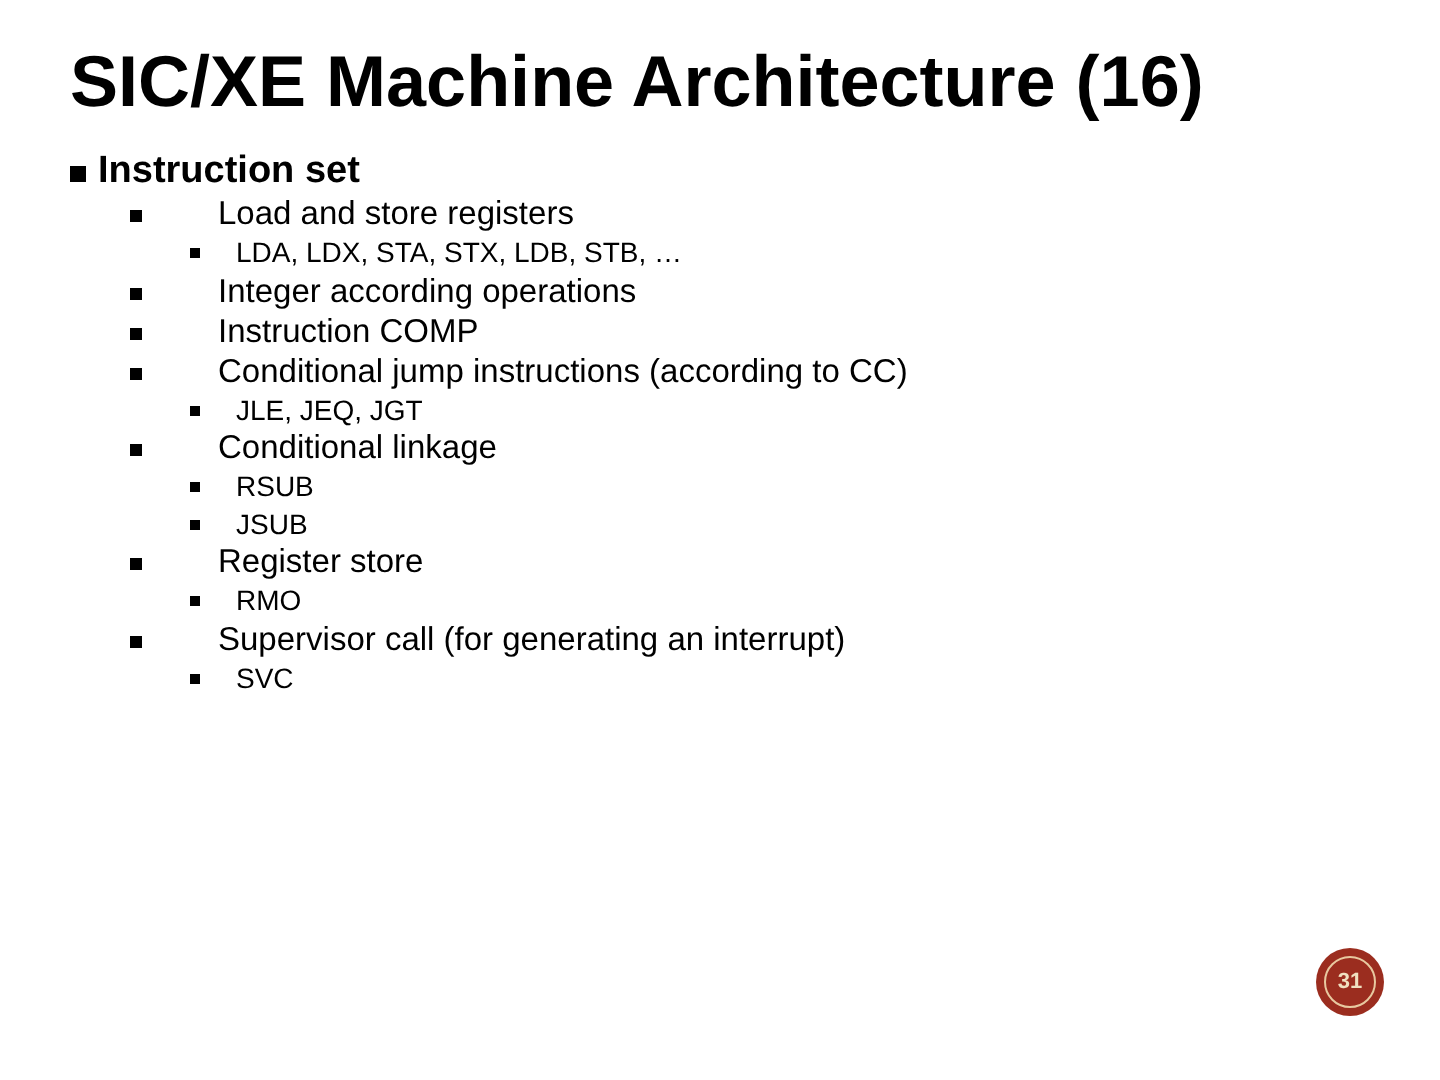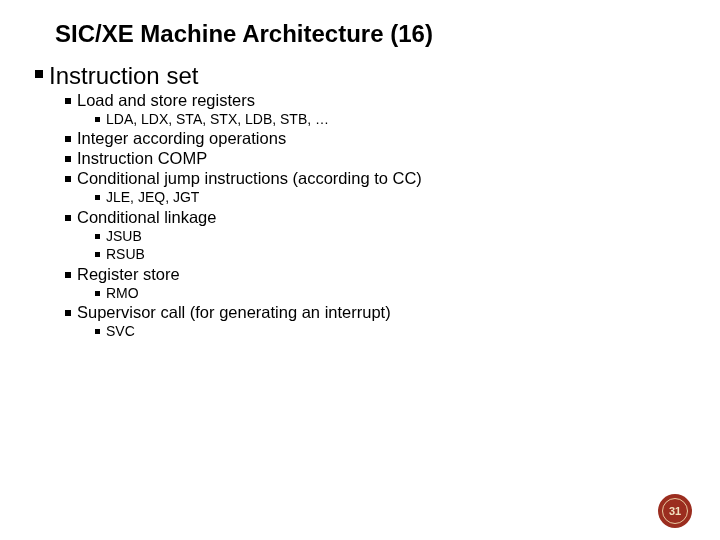--- a/index.html
+++ b/index.html
@@ -13,11 +13,10 @@
     padding: 20px 30px 20px 35px;
   }
   .title {
-    font-size: 24px;
+    font-size: 36px;
     font-weight: bold;
     line-height: 1.15;
     margin-bottom: 14px;
-    margin-left: 20px;
   }
   .lvl1 {
     font-size: 24px;

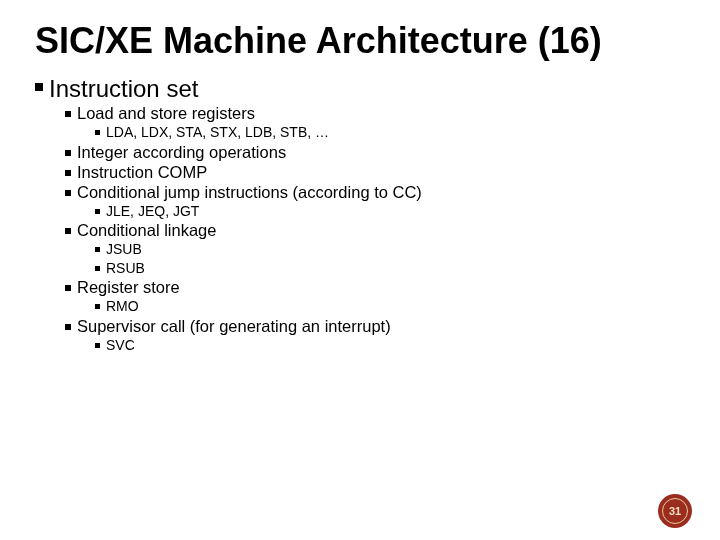--- a/index.html
+++ b/index.html
@@ -19,9 +19,10 @@
     margin-bottom: 14px;
   }
   .lvl1 {
-    font-size: 24px;
+    font-size: 19px;
     margin-left: 0;
     margin-top: 2px;
+    font-weight: bold;
   }
   .lvl2 {
     font-size: 16.5px;

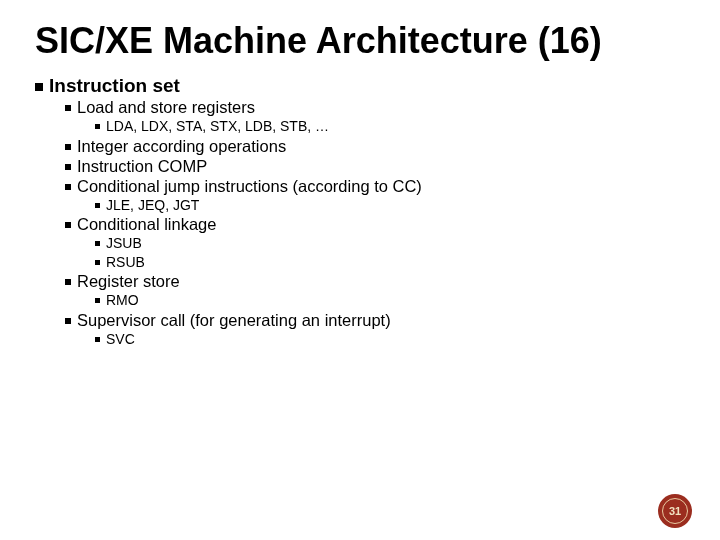--- a/index.html
+++ b/index.html
@@ -28,6 +28,7 @@
     font-size: 16.5px;
     margin-left: 30px;
     margin-top: 1px;
+    gap: 32px;
   }
   .lvl3 {
     font-size: 14px;

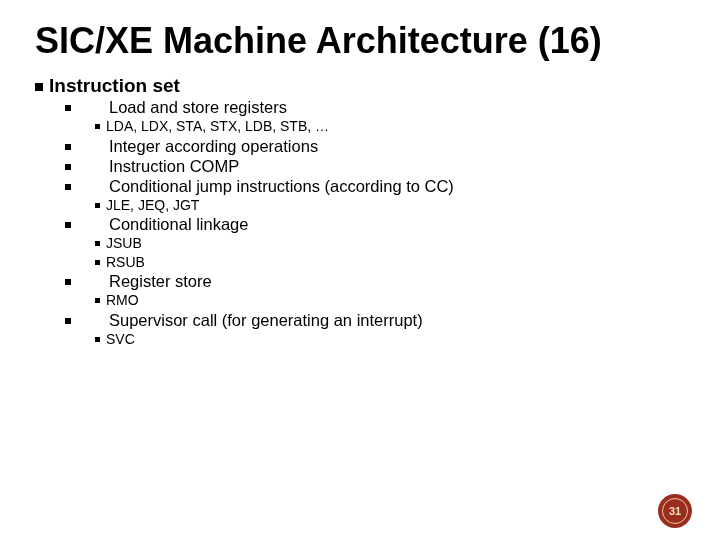--- a/index.html
+++ b/index.html
@@ -35,6 +35,7 @@
     margin-left: 60px;
     margin-top: 1px;
     line-height: 1.25;
+    gap: 12px;
   }
   .bullet-row {
     display: flex;

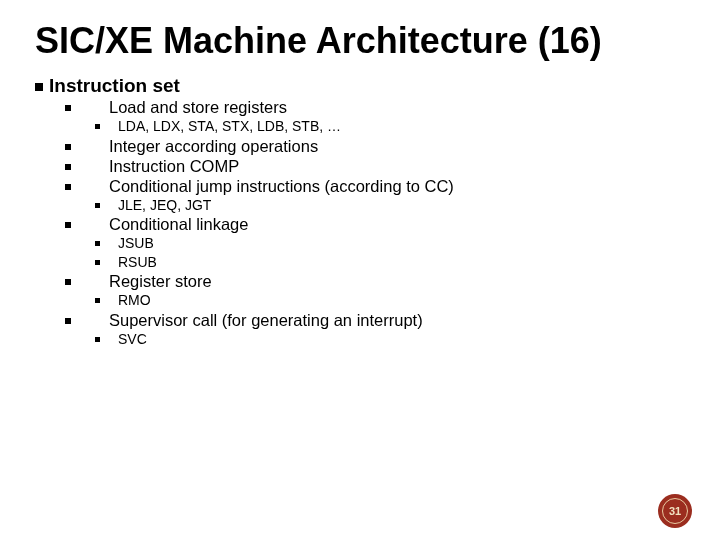--- a/index.html
+++ b/index.html
@@ -116,11 +116,11 @@
     </div>
     <div class="lvl3 bullet-row">
       <span class="sq"></span>
-      <span class="txt">JSUB</span>
+      <span class="txt">RSUB</span>
     </div>
     <div class="lvl3 bullet-row">
       <span class="sq"></span>
-      <span class="txt">RSUB</span>
+      <span class="txt">JSUB</span>
     </div>
     <div class="lvl2 bullet-row">
       <span class="sq"></span>

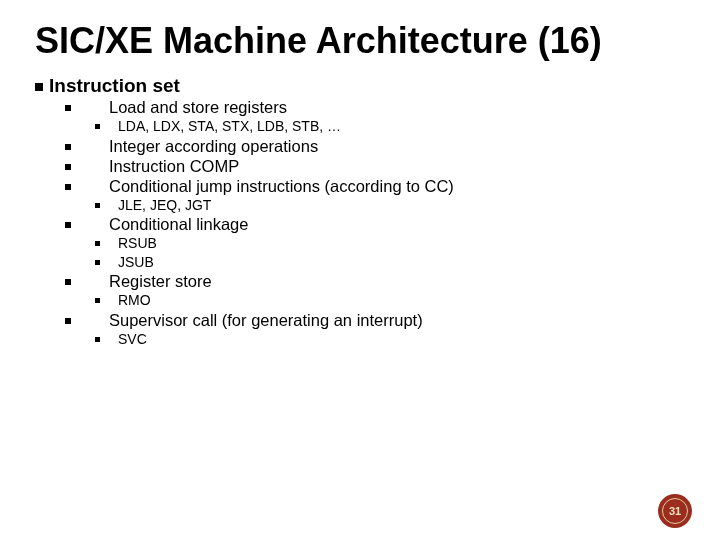--- a/index.html
+++ b/index.html
@@ -53,7 +53,7 @@
   .badge {
     position: absolute;
     right: 28px;
-    bottom: 12px;
+    bottom: 32px;
     width: 34px;
     height: 34px;
     border-radius: 50%;

